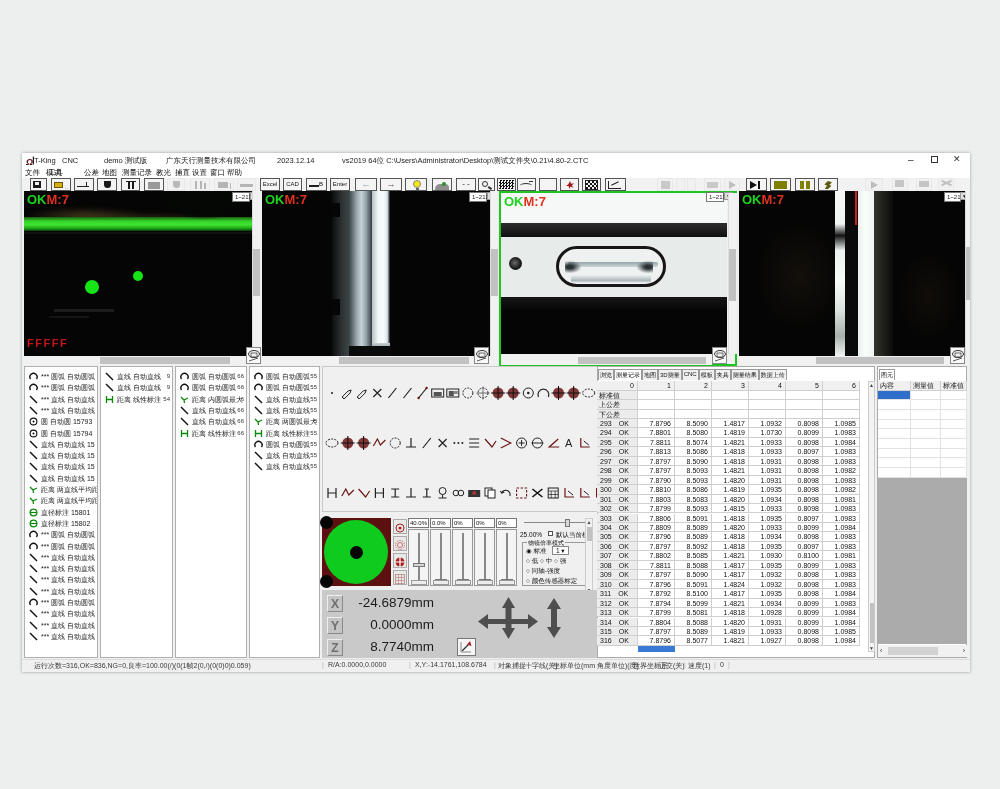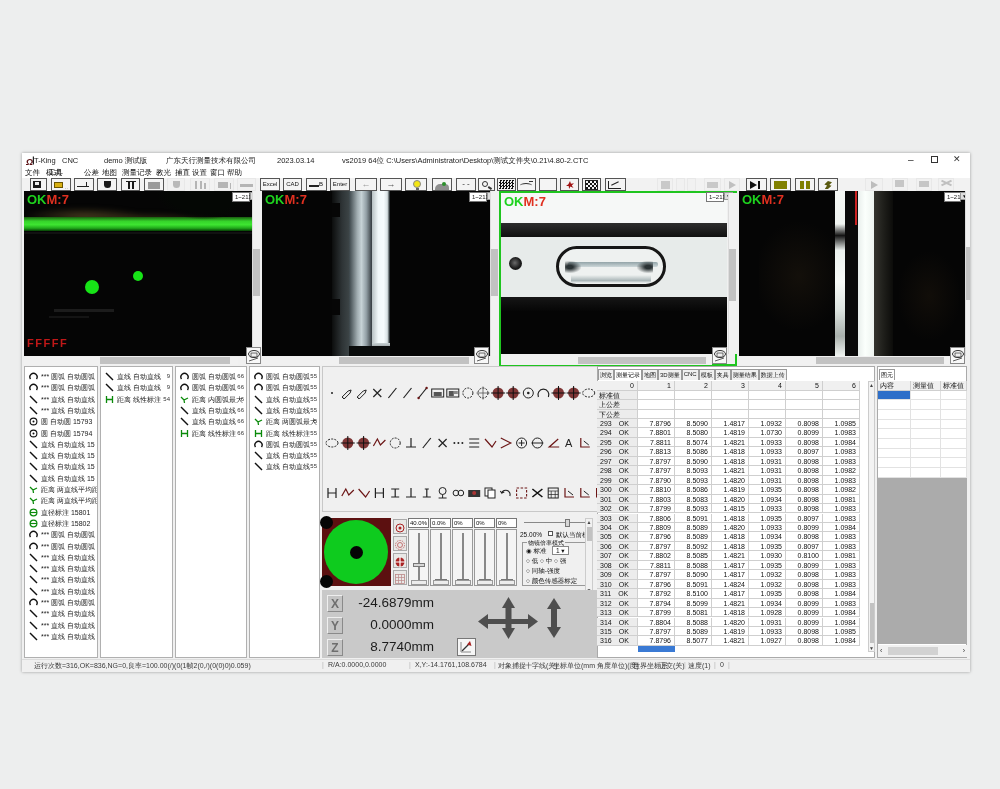--- a/index.html
+++ b/index.html
@@ -39,7 +39,7 @@
 <div class="a" style="left:62px;top:156px;font-size:7.5px;color:#1c1c1c;white-space:nowrap;">CNC</div>
 <div class="a" style="left:104px;top:156px;font-size:7.5px;color:#1c1c1c;white-space:nowrap;">demo 测试版</div>
 <div class="a" style="left:166px;top:156px;font-size:7.5px;color:#1c1c1c;white-space:nowrap;">广东天行测量技术有限公司</div>
-<div class="a" style="left:277px;top:156px;font-size:7.5px;color:#1c1c1c;white-space:nowrap;">2023.03.14</div>
+<div class="a" style="left:277px;top:156px;font-size:7.5px;color:#1c1c1c;white-space:nowrap;">2023.12.14</div>
 <div class="a" style="left:342px;top:156px;font-size:7.5px;color:#1c1c1c;white-space:nowrap;">vs2019 64位 C:\Users\Administrator\Desktop\测试文件夹\0.21\4.80-2.CTC</div>
 <div class="a" style="left:908px;top:154px;width:10px;height:10px;font-size:10px;color:#333;">–</div>
 <div class="a" style="left:931px;top:156px;width:7px;height:7px;border:1px solid #333;"></div>

